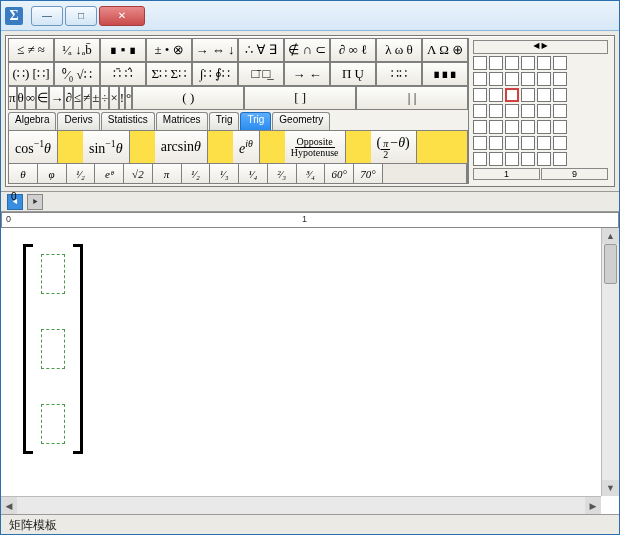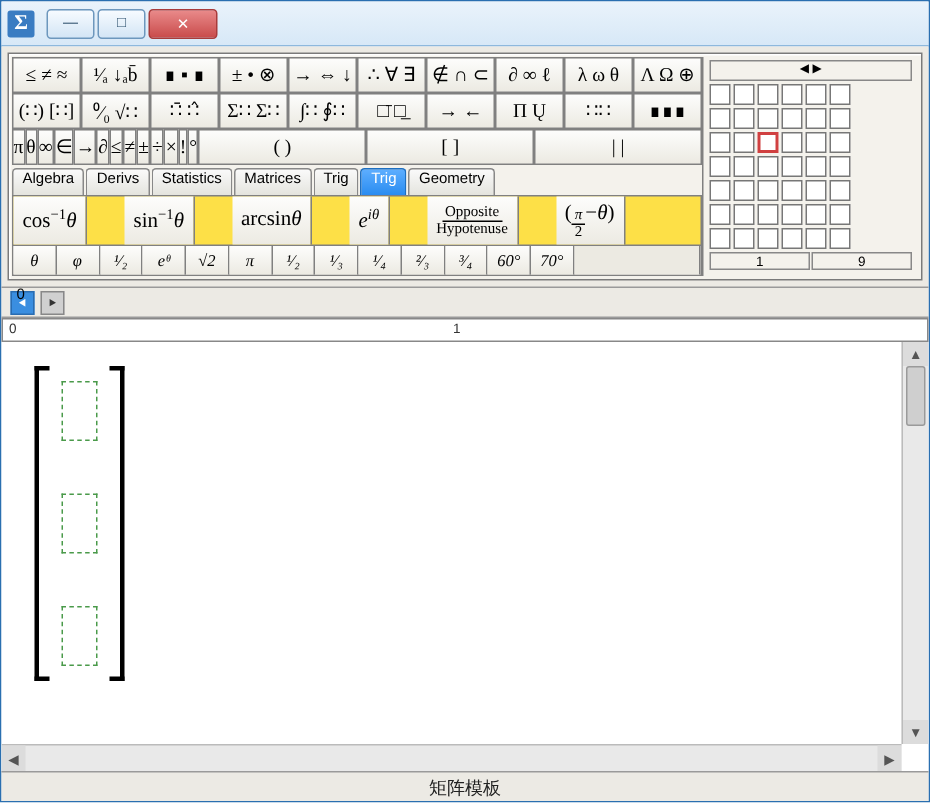--- a/index.html
+++ b/index.html
@@ -45,7 +45,7 @@
   .bracket.left { border-right:none; left:0; top:0;}
   .bracket.right { border-left:none; left:50px; top:0;}
   .slot { position:absolute; left:18px; width:24px; height:40px; border:1px dashed #4a9a4a;}
-  .statusbar { height:20px; background:#eceae4; border-top:1px solid #9a9a9a; padding:2px 8px; font-size:12px; color:#222;text-align:center;}
+  .statusbar { height:20px; background:#eceae4; border-top:1px solid #9a9a9a; padding:2px 8px; font-size:12px; color:#222;}
   sup{font-size:0.7em;}
   .frac{display:inline-flex;flex-direction:column;align-items:center;font-size:10px;line-height:1;}
   .frac .n{border-bottom:1px solid #000;padding:0 2px;}

